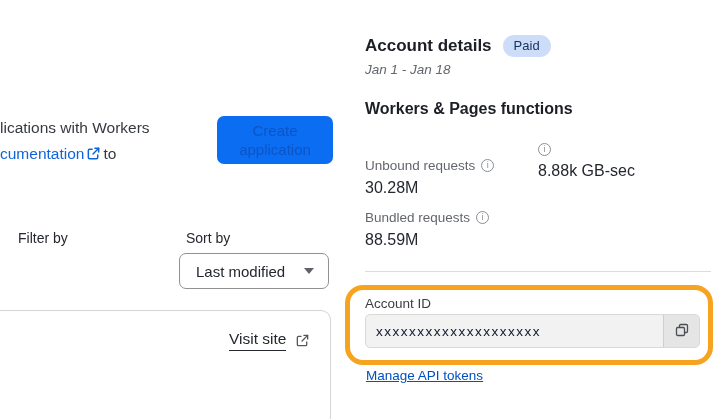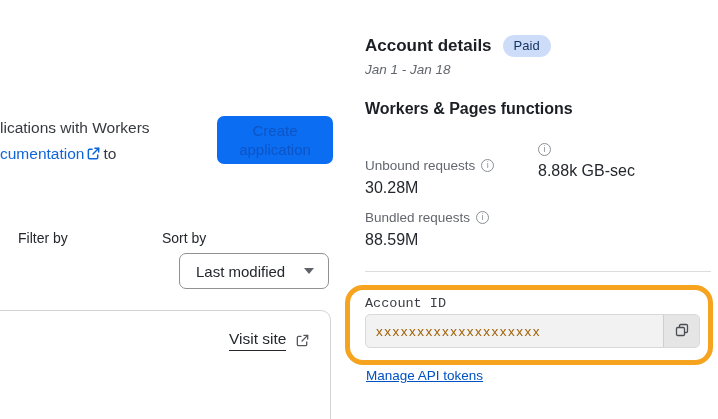--- a/index.html
+++ b/index.html
@@ -20,7 +20,7 @@
 
   .field-label { position:absolute; font-size:14px; color:#24282e; }
   .lbl-filter { left:18px; top:230px; }
-  .lbl-sort { left:162px; top:230px; }
+  .lbl-sort { left:186px; top:230px; }
 
   .select { position:absolute; top:253px; height:36px; background:#fff; border:1px solid #919191;
     border-radius:7px; display:flex; align-items:center; padding:0 14px 0 16px; cursor:pointer; }

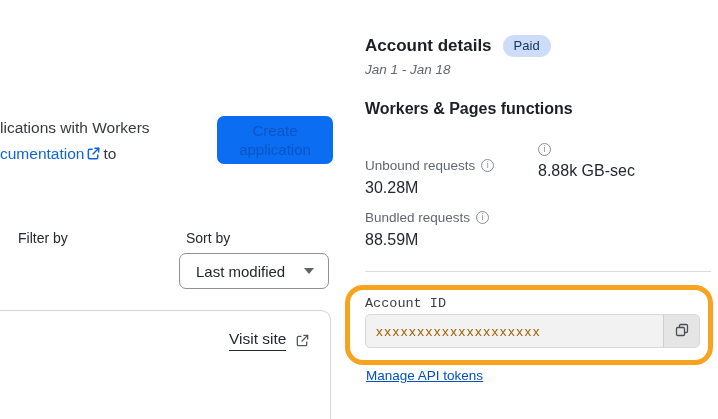--- a/index.html
+++ b/index.html
@@ -58,7 +58,7 @@
   .highlight-box { position:absolute; left:345px; top:285px; width:368px; height:80px;
     border:5px solid #f6a41f; border-radius:18px; pointer-events:none; }
 
-  .acct-id-label { position:absolute; left:365px; top:296px; font-size:13.5px; color:#3c4046;font-family:Liberation Mono, monospace; }
+  .acct-id-label { position:absolute; left:365px; top:296px; font-size:13.5px; color:#3c4046; }
   .acct-id-row { position:absolute; left:365px; top:314px; width:335px; height:34px;
     background:#f2f2f2; border:1px solid #d9d9d9; border-radius:5px; display:flex; overflow:hidden; }
   .acct-id-input { flex:1; border:none; background:transparent; font-family:inherit;

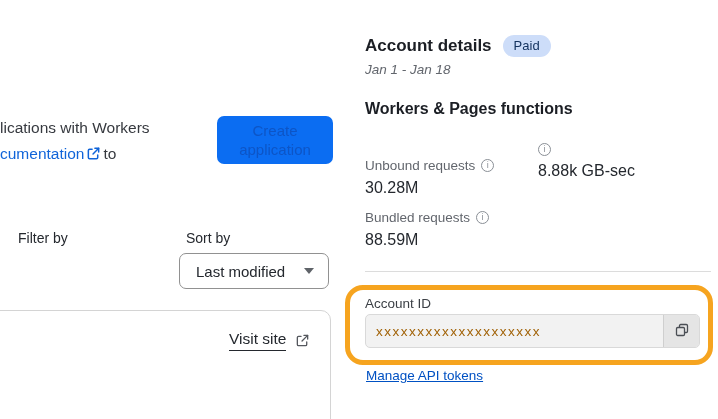--- a/index.html
+++ b/index.html
@@ -62,7 +62,7 @@
   .acct-id-row { position:absolute; left:365px; top:314px; width:335px; height:34px;
     background:#f2f2f2; border:1px solid #d9d9d9; border-radius:5px; display:flex; overflow:hidden; }
   .acct-id-input { flex:1; border:none; background:transparent; font-family:inherit;
-    font-size:13.5px; letter-spacing:1.5px; color:#a16207; padding:0 10px; outline:none; }
+    font-size:13.5px; letter-spacing:1.5px; color:#0f172a; padding:0 10px; outline:none; }
   .copy-btn { width:36px; height:100%; background:#e5e5e5; border:none; border-left:1px solid #cfcfcf;
     display:flex; align-items:center; justify-content:center; cursor:pointer; }
   .copy-btn svg { width:16px; height:16px; }

